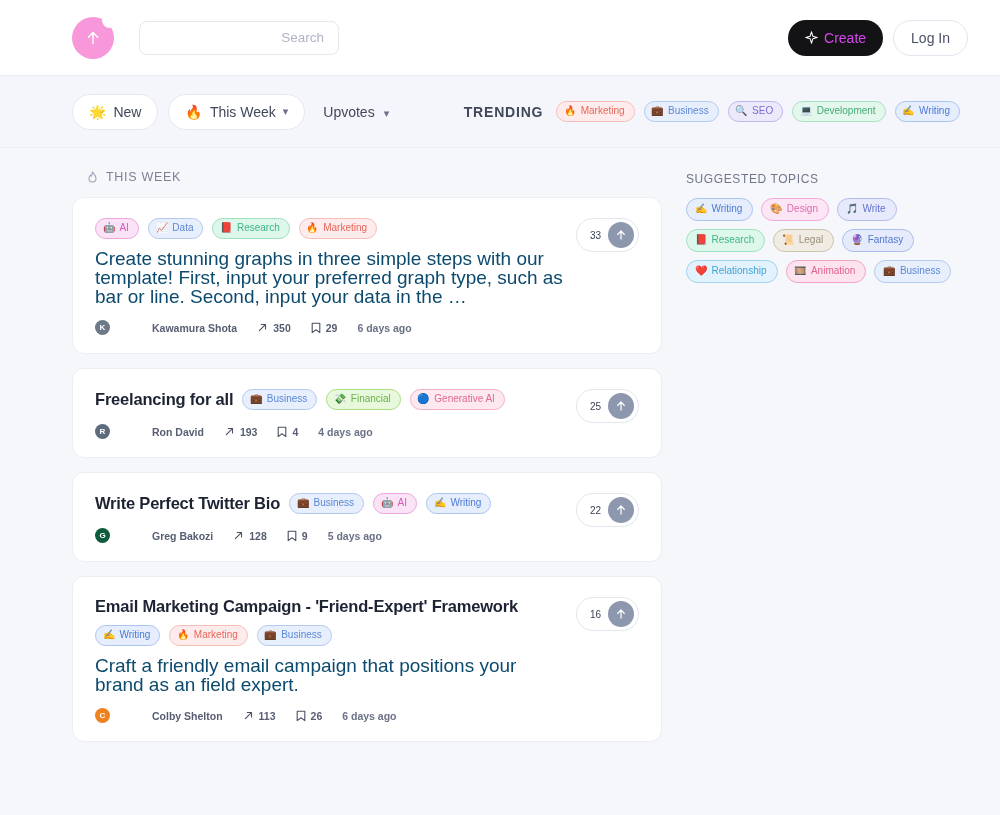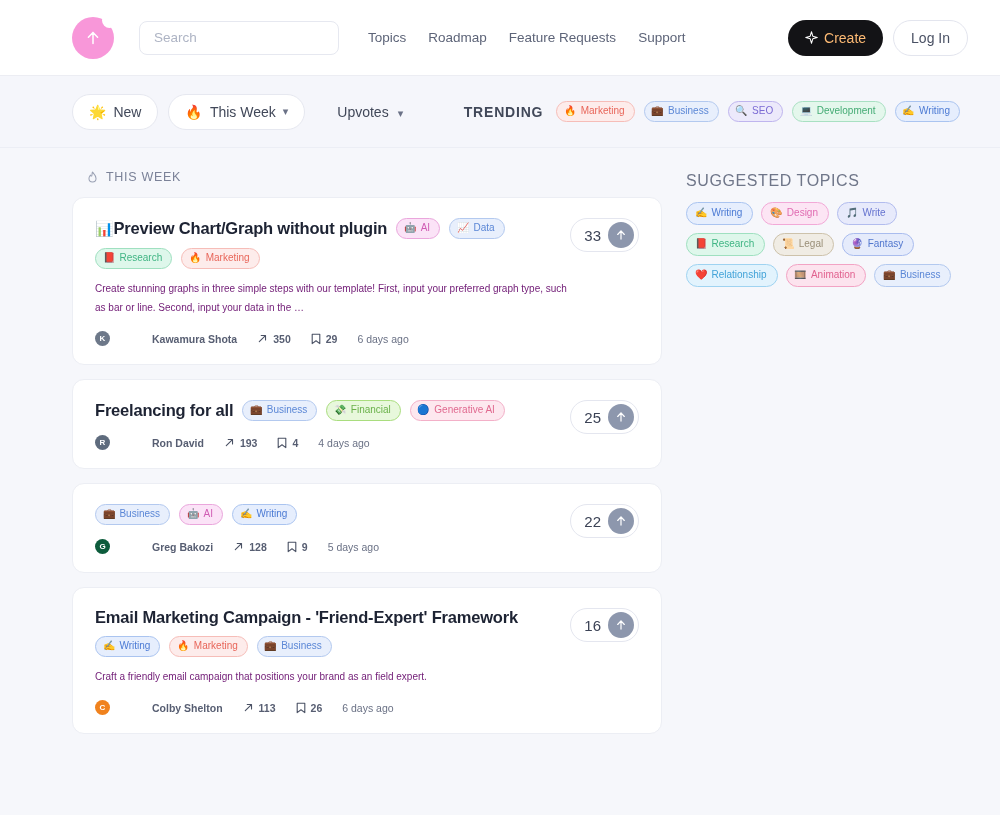--- a/index.html
+++ b/index.html
@@ -54,6 +54,7 @@
     font-family: "Liberation Sans", sans-serif;
     color: #4a5164;
     background: transparent;
+    text-align: right;
   }
   .search-box input::placeholder { color: #aeb4c4; }
 

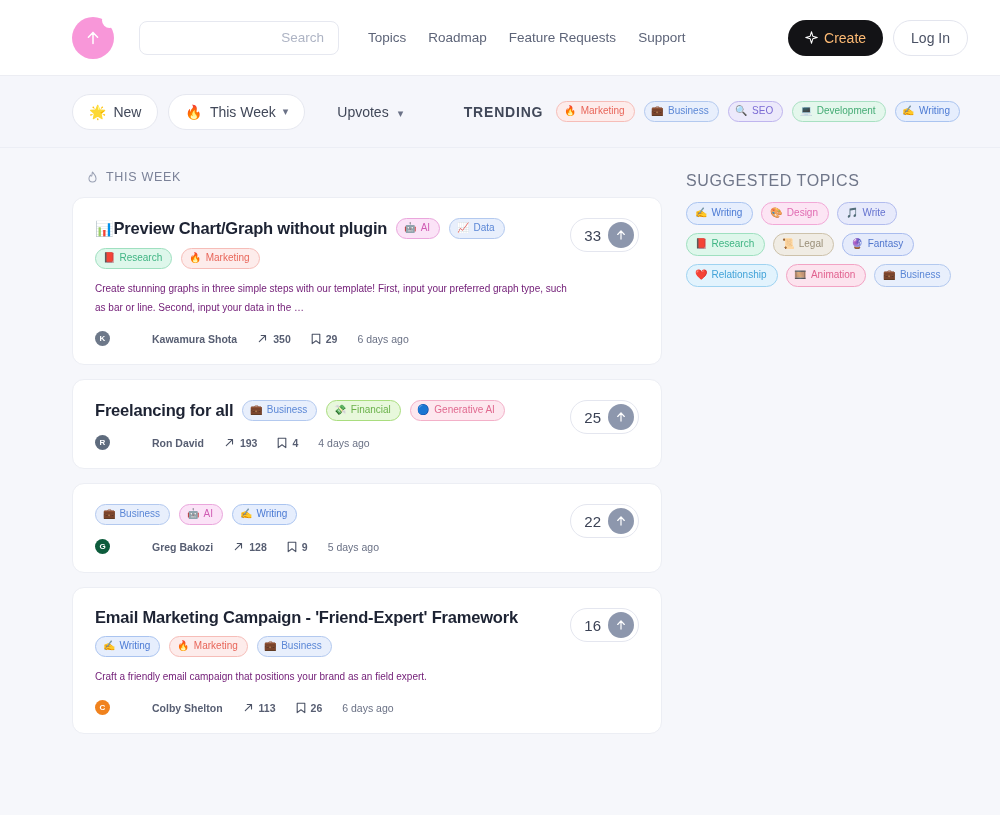--- a/index.html
+++ b/index.html
@@ -272,12 +272,6 @@
     <input type="text" placeholder="Search" style="">
   </div>
 
-  <nav class="nav">
-    <a href="#">Topics</a>
-    <a href="#">Roadmap</a>
-    <a href="#">Feature Requests</a>
-    <a href="#">Support</a>
-  </nav>
 
   <div class="header-actions">
     <button class="btn-create">

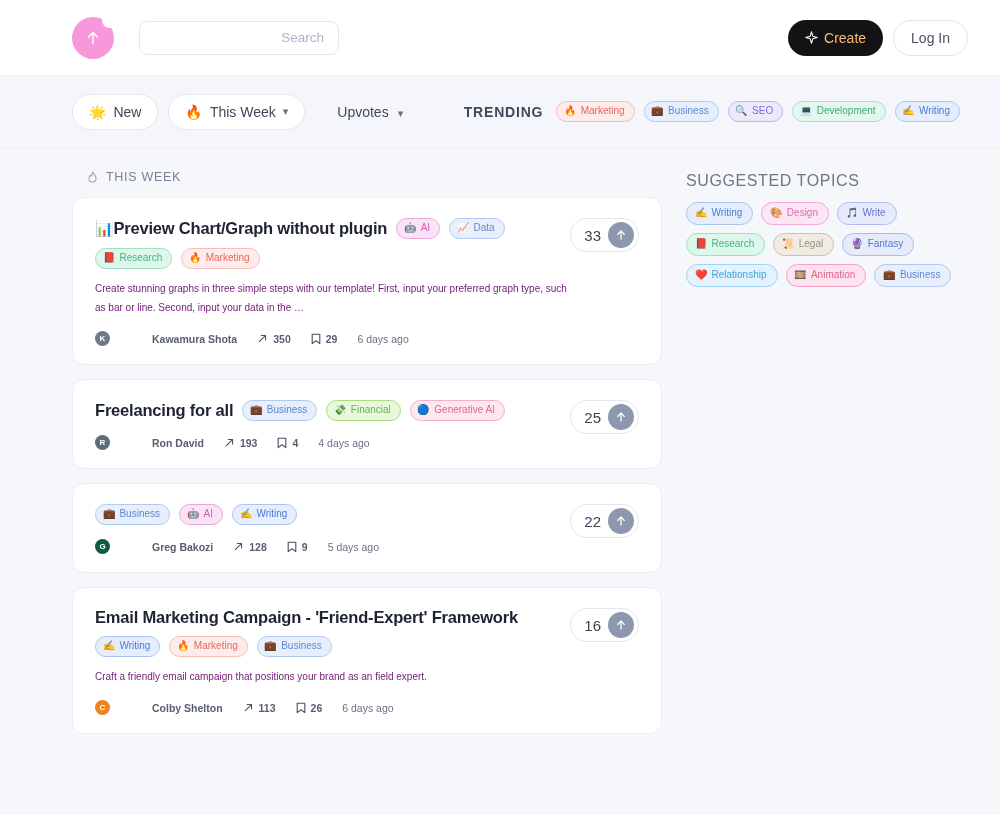--- a/index.html
+++ b/index.html
@@ -76,7 +76,7 @@
   }
   .btn-create {
     background: #131316;
-    color: #fdba74;
+    color: #d946ef;
     border: none;
     border-radius: 20px;
     height: 36px;

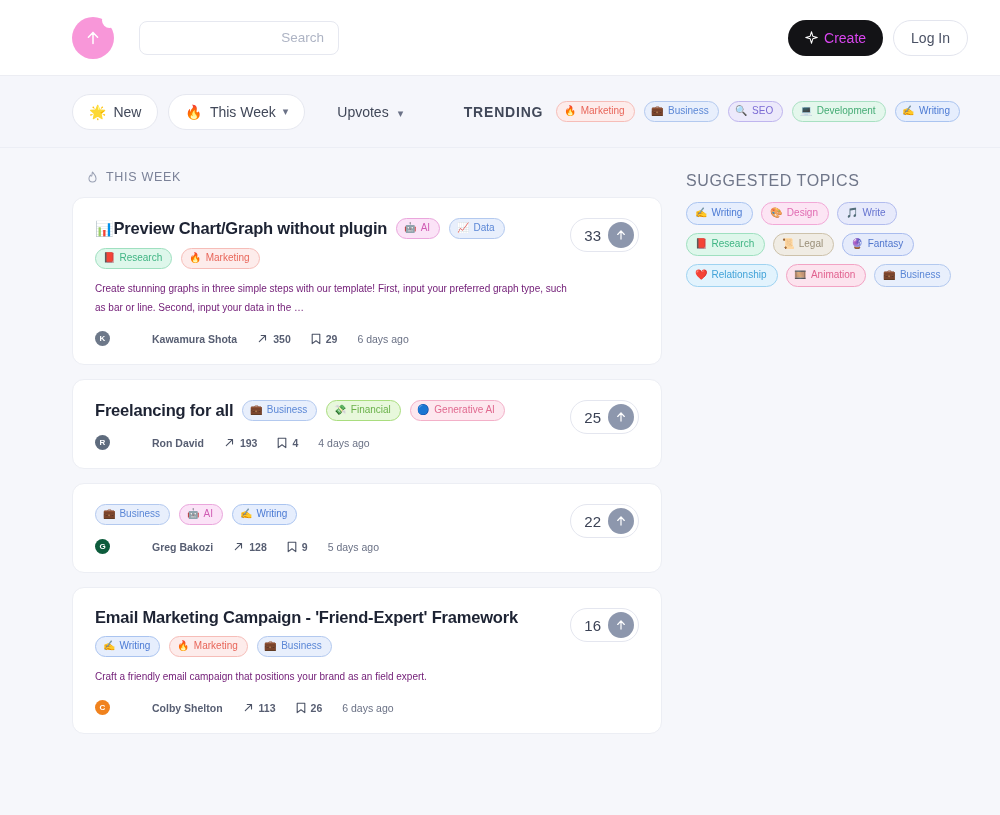--- a/index.html
+++ b/index.html
@@ -122,7 +122,7 @@
   .pill.sel { font-weight: 500; }
   .pill + .pill { margin-left: 10px; }
   .plain-select {
-    margin-left: 32px;
+    margin-left: 18px;
     display: flex; align-items: flex-end; gap: 9px;
     font-size: 14px; color: #414859;
     cursor: pointer;

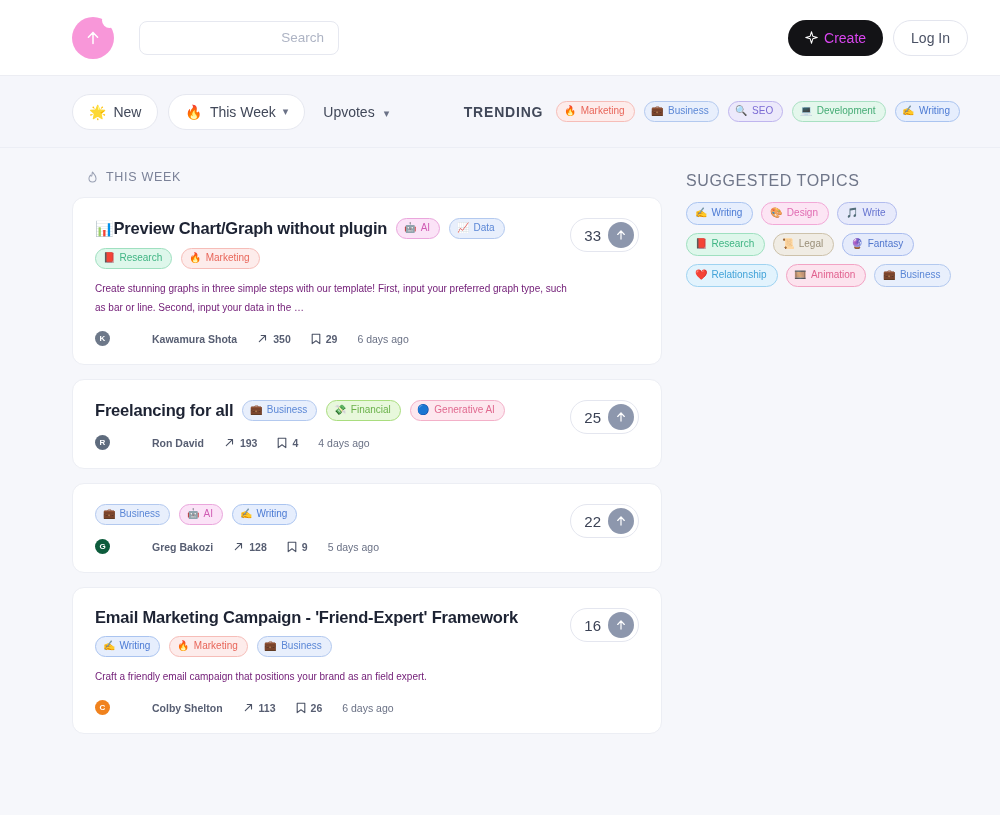--- a/index.html
+++ b/index.html
@@ -250,7 +250,7 @@
   
   .sidebar { flex: 1 1 auto; padding-top: 2px; }
   .side-head {
-    font-size: 16px;
+    font-size: 12px;
     letter-spacing: .6px;
     color: #6f7689;
     margin-bottom: 12px;

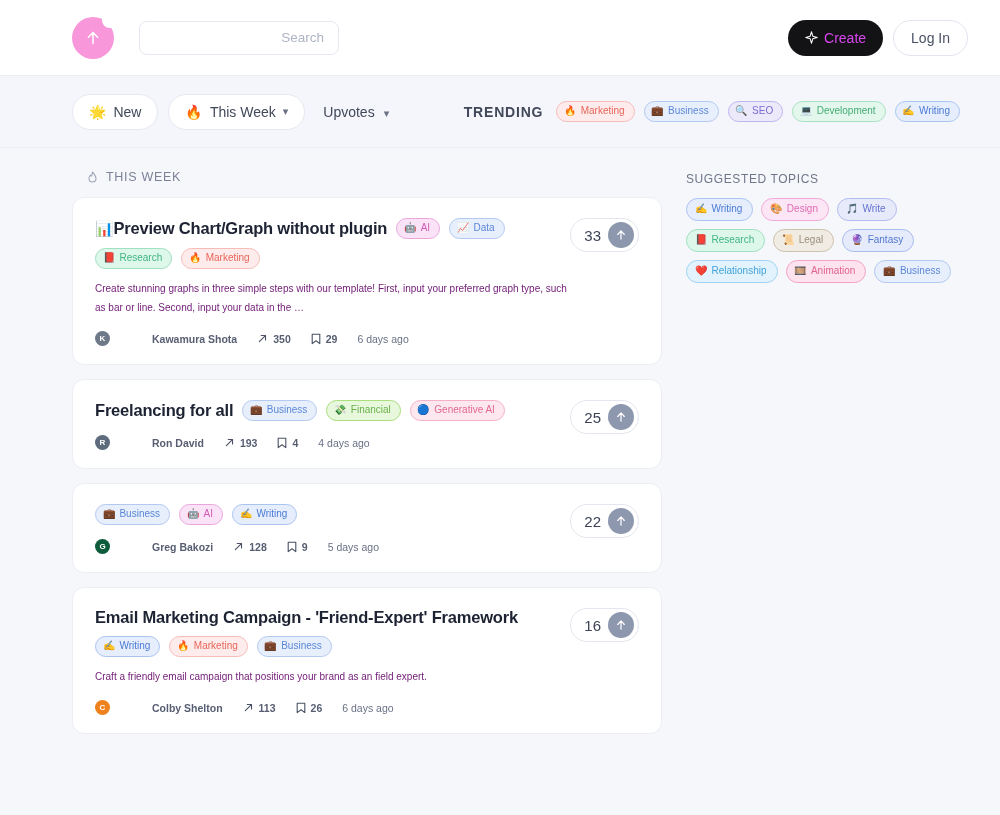--- a/index.html
+++ b/index.html
@@ -340,7 +340,6 @@
     <div id="post-list">
         <div class="card">
           <div class="card-titlerow">
-            <span class="card-title"><span class="em">📊</span>Preview Chart/Graph without plugin</span>
             <span class="chip" style="background: rgb(251, 227, 247); border-color: rgb(234, 166, 220); color: rgb(208, 92, 180);">
               <span class="em">🤖</span>
               <span>AI</span>

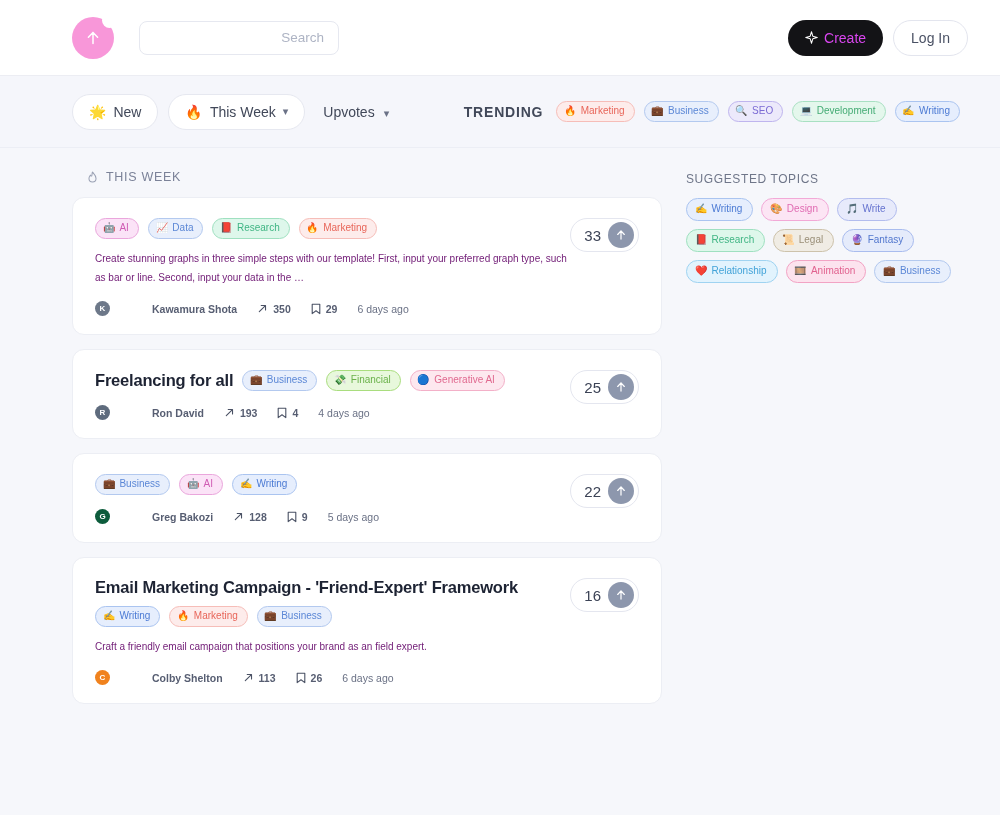--- a/index.html
+++ b/index.html
@@ -239,7 +239,7 @@
     padding: 0 4px 0 13px;
     cursor: pointer;
   }
-  .upvote .count { font-size: 15px; color: #3c4356; }
+  .upvote .count { font-size: 10px; color: #3c4356; }
   .upvote .arrowbtn {
     width: 26px; height: 26px;
     border-radius: 50%;

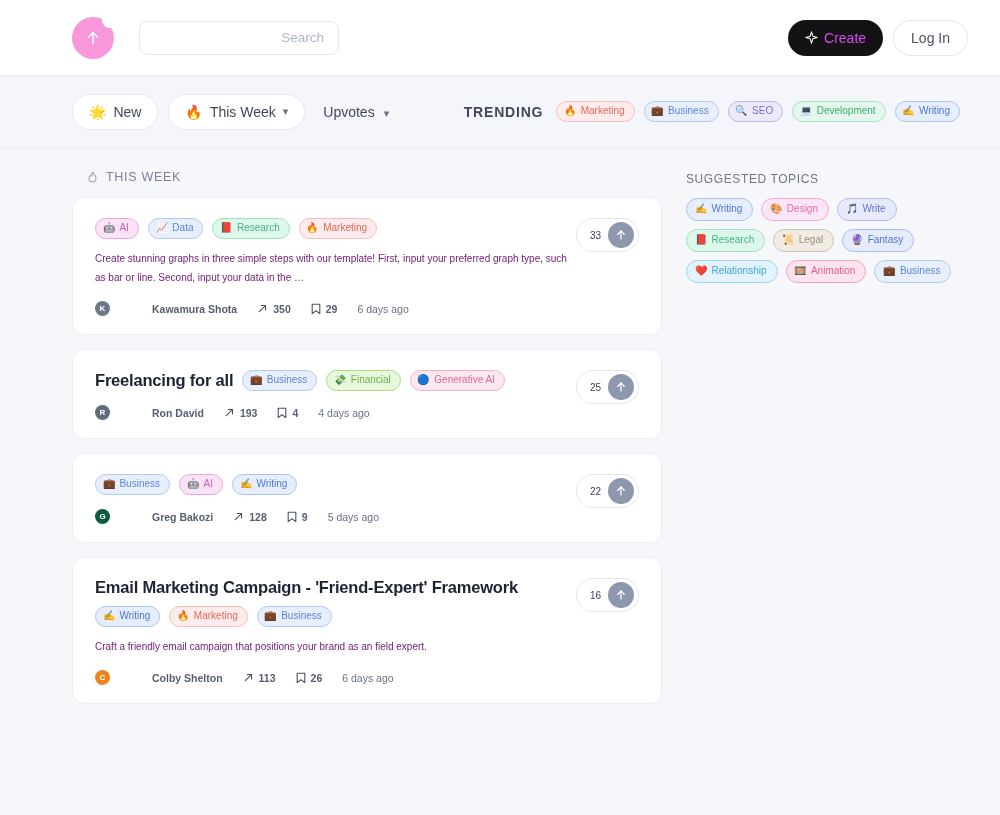--- a/index.html
+++ b/index.html
@@ -199,9 +199,9 @@
   }
   .card-desc {
     margin-top: 10px;
-    font-size: 10px;
+    font-size: 19px;
     line-height: 19px;
-    color: #701a75;
+    color: #0c4a6e;
     padding-right: 72px;
   }
   .metarow {

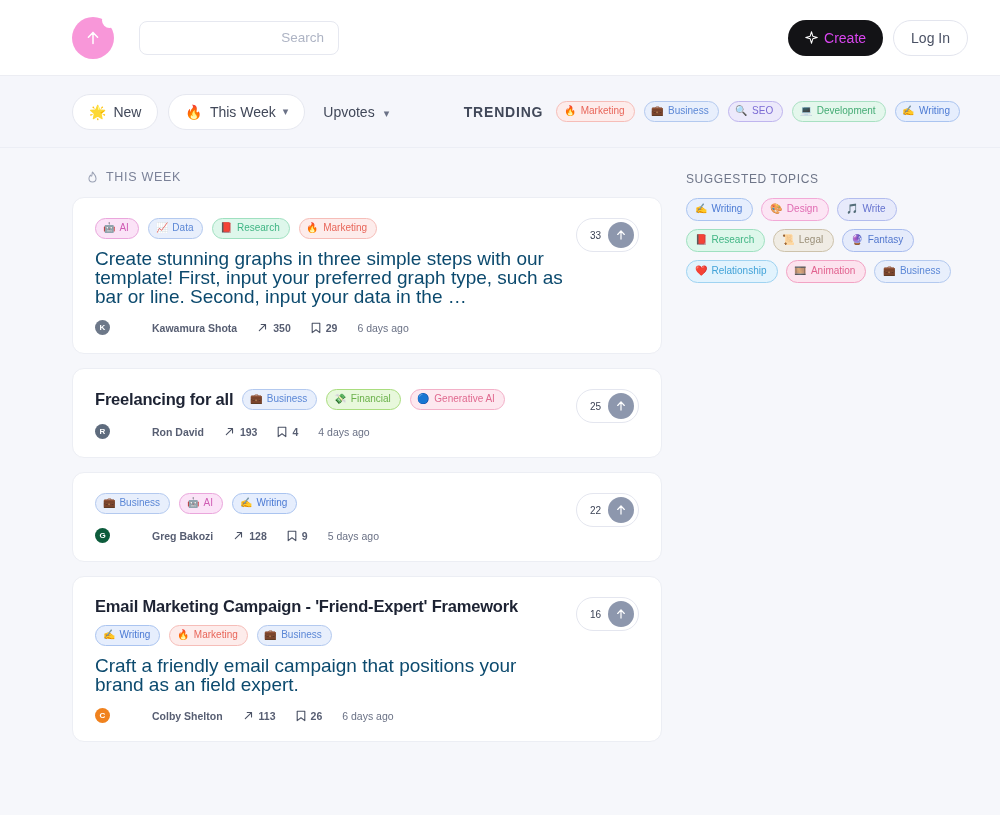--- a/index.html
+++ b/index.html
@@ -225,7 +225,7 @@
     font-weight: bold; margin-right: 14px;
   }
   .metaitem svg { display: block; }
-  .time { color: #6a7185; font-weight: normal; }
+  .time { color: #6a7185; font-weight: bold; }
 
   .upvote {
     position: absolute;

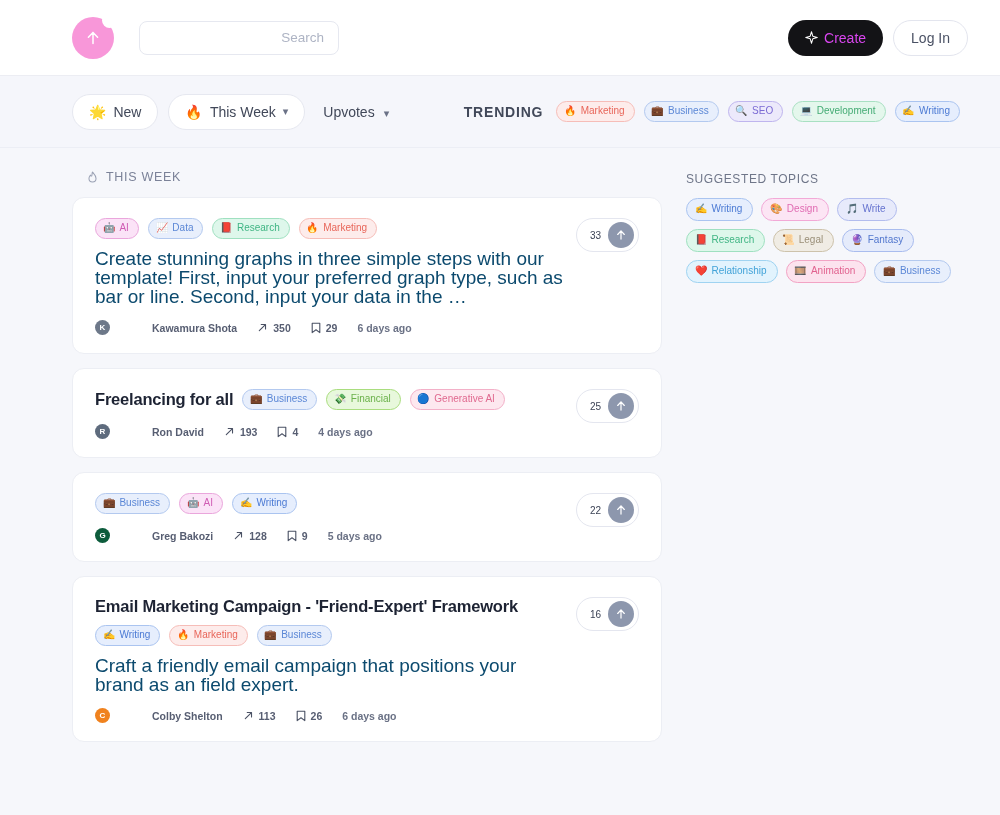--- a/index.html
+++ b/index.html
@@ -428,6 +428,7 @@
         </div>
         <div class="card">
           <div class="card-titlerow">
+            <span class="card-title">Write Perfect Twitter Bio</span>
             <span class="chip" style="background: rgb(232, 239, 252); border-color: rgb(179, 201, 239); color: rgb(91, 135, 214);">
               <span class="em">💼</span>
               <span>Business</span>

